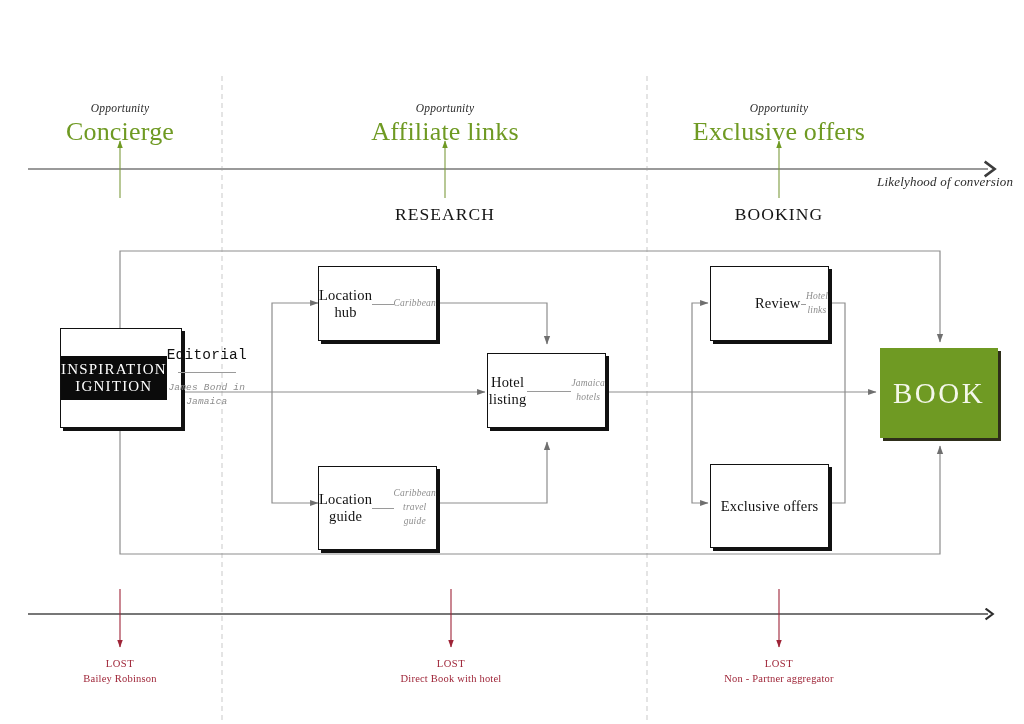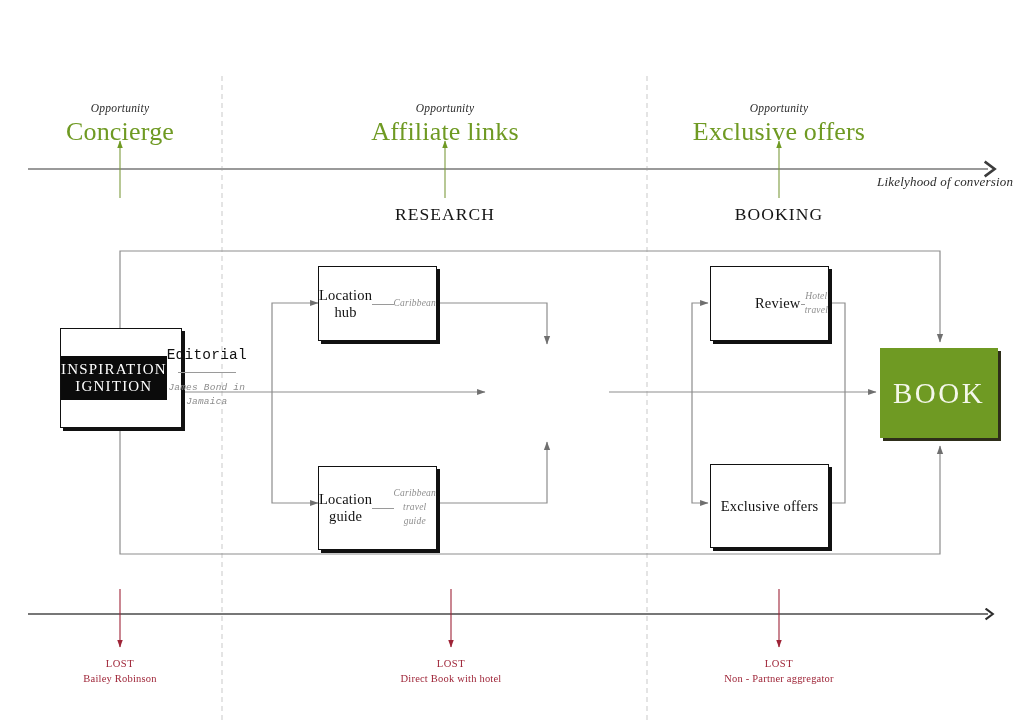--- a/index.html
+++ b/index.html
@@ -284,7 +284,7 @@
   <div class="node" style="left:710px; top:230px; width:119px; height:75px;padding-left:44px;">
     <div class="node-title">Review</div>
     <div class="node-rule"></div>
-    <div class="node-sub">Hotel travel</div>
+    <div class="node-sub">Hotel links</div>
   </div>
 
   <div class="node no-sub" style="left:710px; top:428px; width:119px; height:84px;">

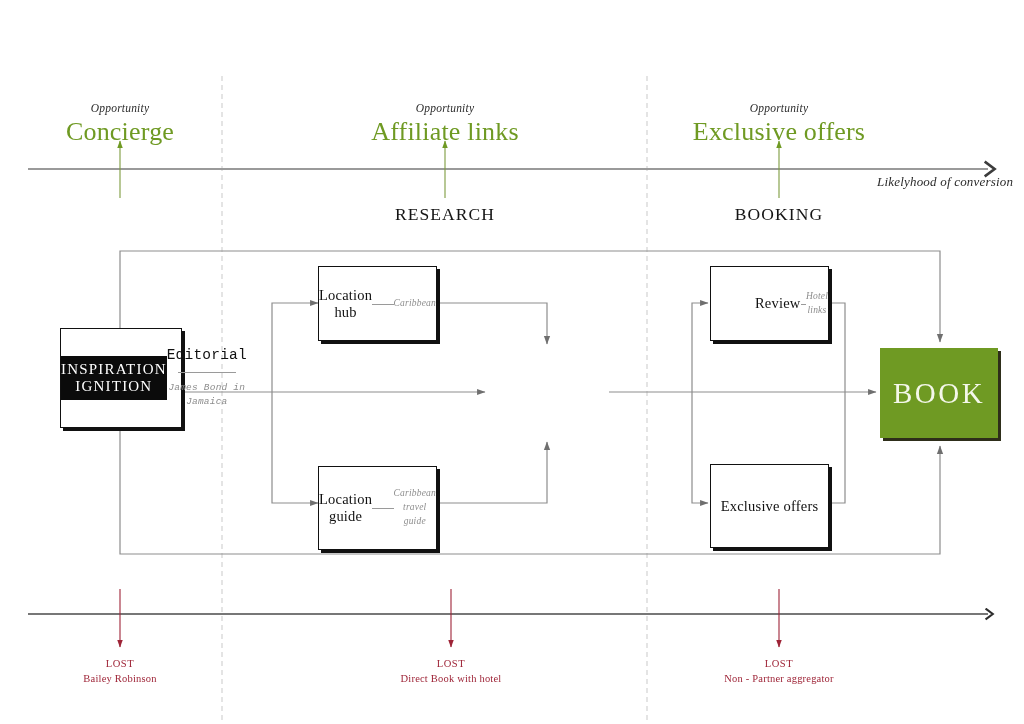--- a/index.html
+++ b/index.html
@@ -280,6 +280,11 @@
     </div>
   </div>
 
+  <div class="node" style="left:487px; top:317px; width:119px; height:75px;">
+    <div class="node-title">Hotel listing</div>
+    <div class="node-rule"></div>
+    <div class="node-sub">Jamaica hotels</div>
+  </div>
 
   <div class="node" style="left:710px; top:230px; width:119px; height:75px;padding-left:44px;">
     <div class="node-title">Review</div>

